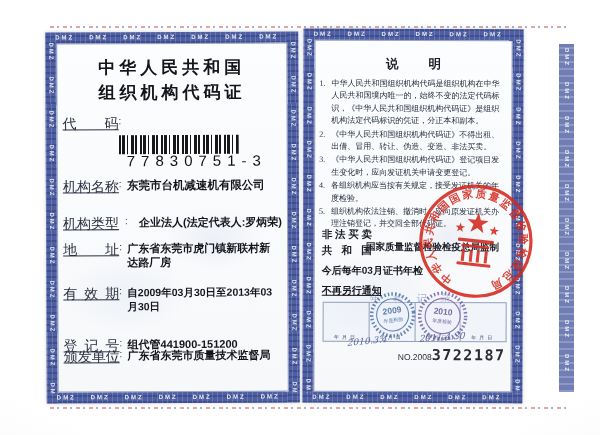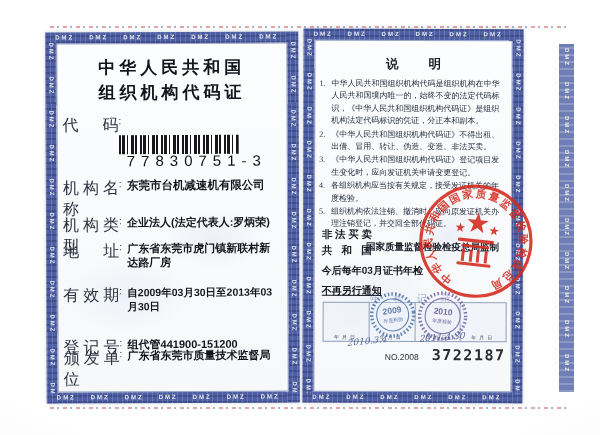--- a/index.html
+++ b/index.html
@@ -37,7 +37,7 @@
            font-weight:bold;font-size:17px;letter-spacing:4px;color:#14151c;line-height:25px;}
   .row{position:absolute;left:6px;right:6px;display:flex;align-items:flex-start;}
   .flabel{flex:0 0 56px;display:inline-block;width:56px;text-align:justify;text-align-last:justify;
-          font-size:16px;color:#2c3140;letter-spacing:0;}
+          font-size:14px;color:#2c3140;letter-spacing:0;text-decoration:underline;}
   .colon{flex:0 0 8px;font-size:10px;color:#2c3140;}
   .fvalue{flex:1;font-weight:bold;font-size:11px;color:#14151c;line-height:14px;}
   .code-val{font-size:15px;font-weight:normal;letter-spacing:6px;color:#101018;margin-top:39px;}

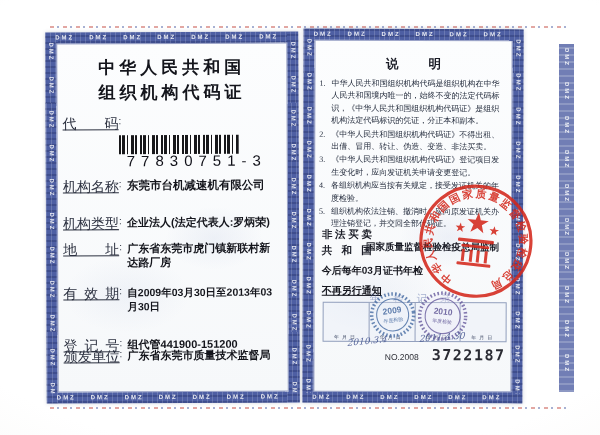--- a/index.html
+++ b/index.html
@@ -113,7 +113,7 @@
         <span class="colon">:</span>
         <span class="fvalue" style="font-size:11.5px;">东莞市台机减速机有限公司</span>
       </div>
-      <div class="row" style="top:172px;">
+      <div class="row" style="top:172px;gap:6px;">
         <span class="flabel">机构类型</span>
         <span class="colon">:</span>
         <span class="fvalue">企业法人(法定代表人:罗炳荣)</span>

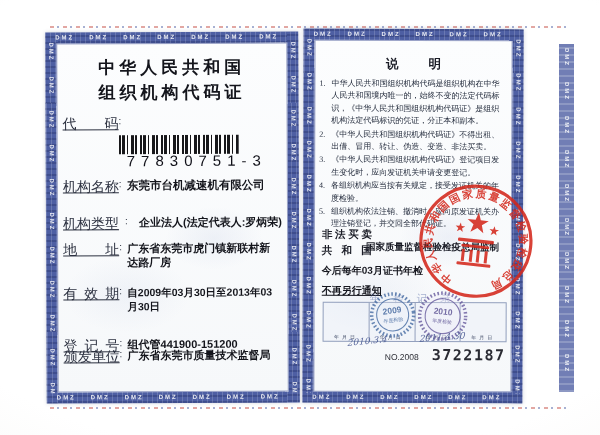--- a/index.html
+++ b/index.html
@@ -76,7 +76,7 @@
              font-size:9px;color:#3e4f8c;opacity:.85;white-space:nowrap;}
   .serial{position:absolute;top:306px;left:88px;width:104px;display:flex;align-items:baseline;
           justify-content:flex-end;color:#2a2b33;}
-  .serial .pfx{font-size:8.5px;margin-right:13px;}
+  .serial .pfx{font-size:8.5px;margin-right:0;}
   .serial .num{font-family:"DejaVu Sans Mono",monospace;font-size:15px;font-weight:600;letter-spacing:1.5px;}
   .seal{position:absolute;top:142px;left:103px;width:118px;height:118px;opacity:.88;
         transform:rotate(6deg);}

